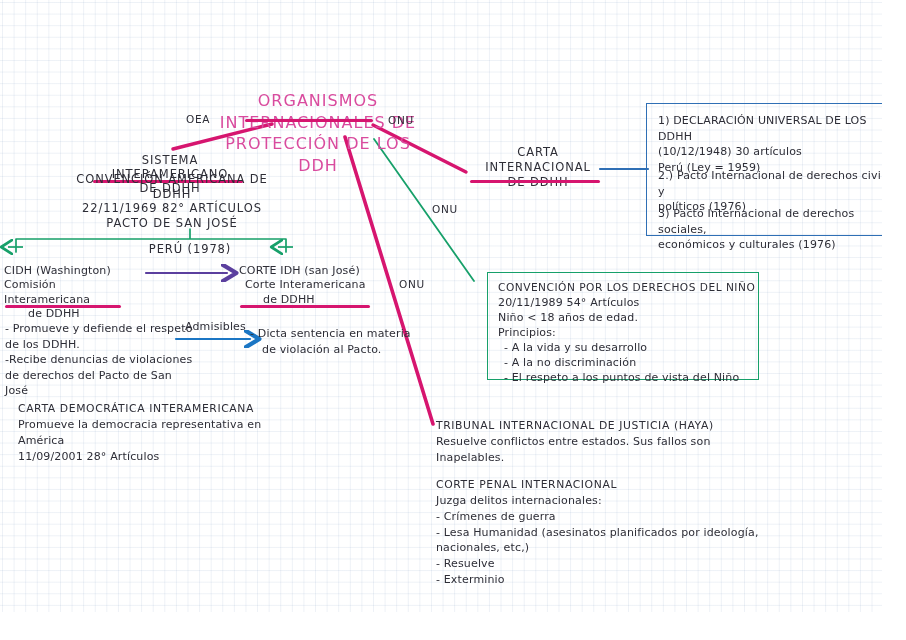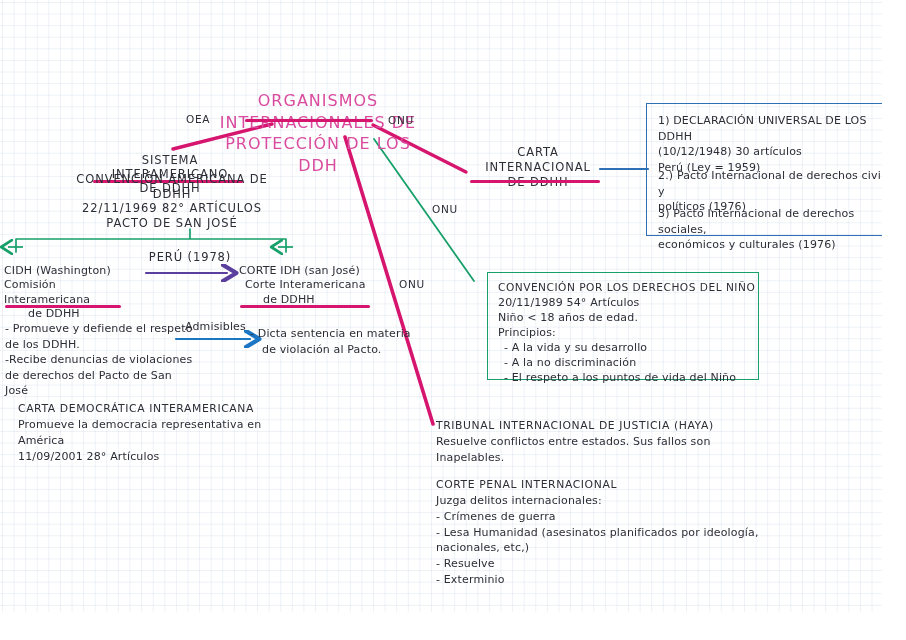--- a/index.html
+++ b/index.html
@@ -133,7 +133,7 @@
     <div>PACTO DE SAN JOSÉ</div>
   </div>
 
-  <div class="node hand-caps ctr" style="left:125px;top:242px;width:130px;margin-top:8px;">PERÚ (1978)</div>
+  <div class="node hand-caps ctr" style="left:125px;top:242px;width:130px;">PERÚ (1978)</div>
 
   <div class="node hand ctr" style="left:4px;top:264px;width:140px;text-align:left;line-height:1.3;">
     <div>CIDH (Washington)</div>

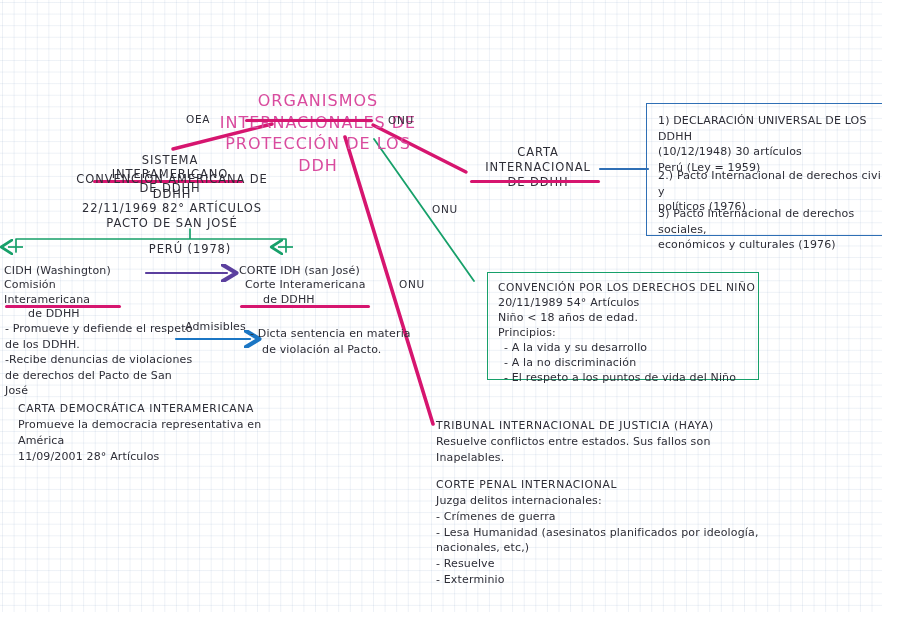--- a/index.html
+++ b/index.html
@@ -193,7 +193,7 @@
       <div>Principios:</div>
       <div style="padding-left:6px;">- A la vida y su desarrollo</div>
       <div style="padding-left:6px;">- A la no discriminación</div>
-      <div style="padding-left:6px;">- El respeto a los puntos de vida del Niño</div>
+      <div style="padding-left:6px;">- El respeto a los puntos de vista del Niño</div>
     </div>
   </div>
 

